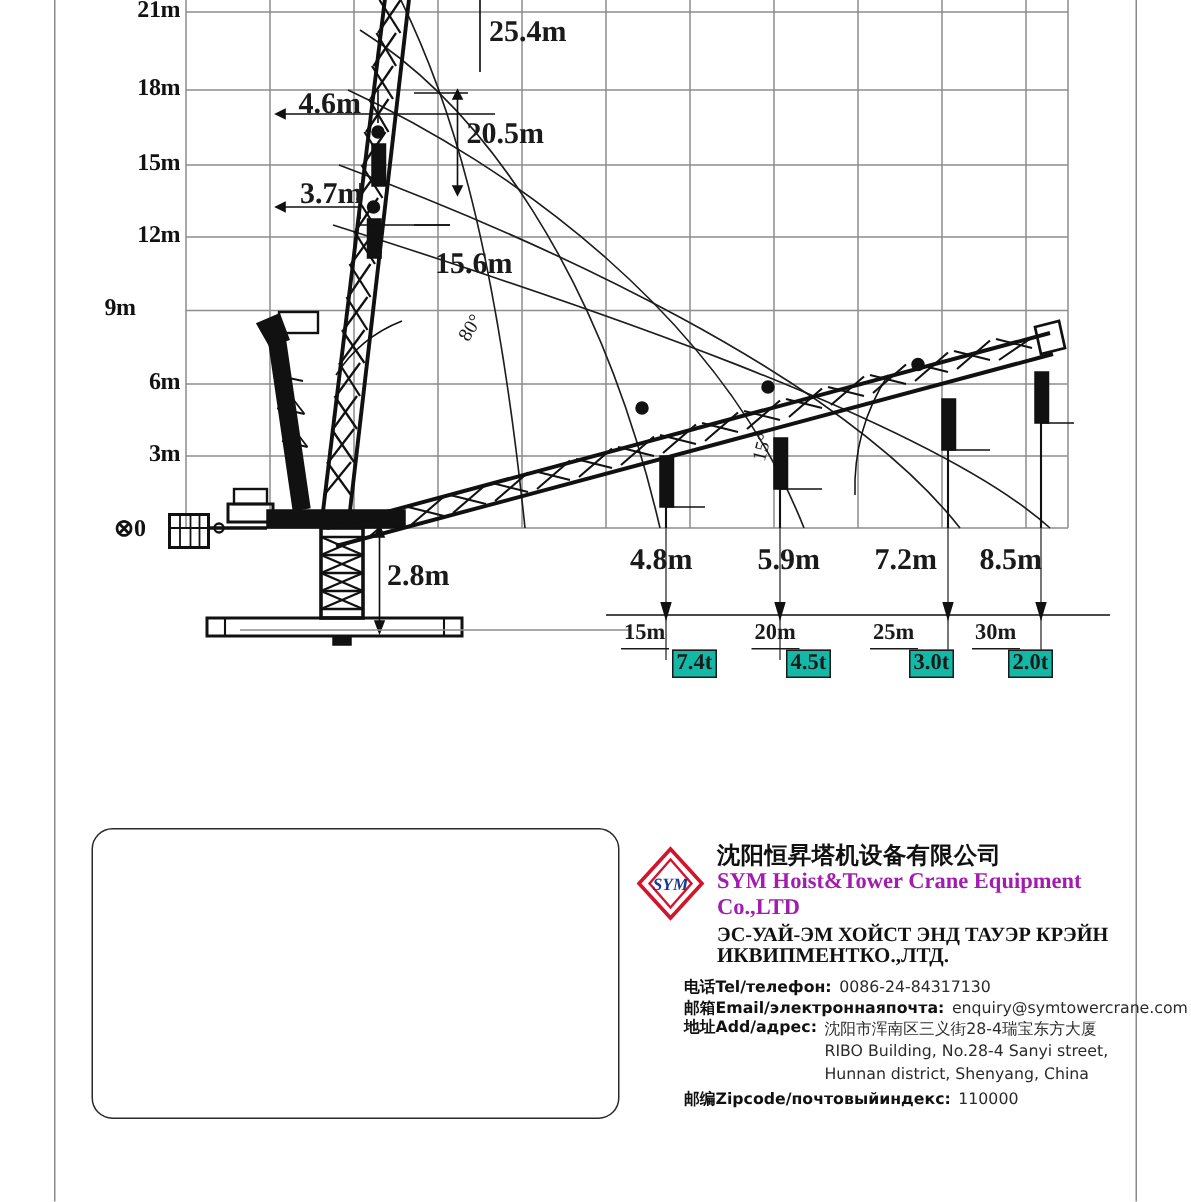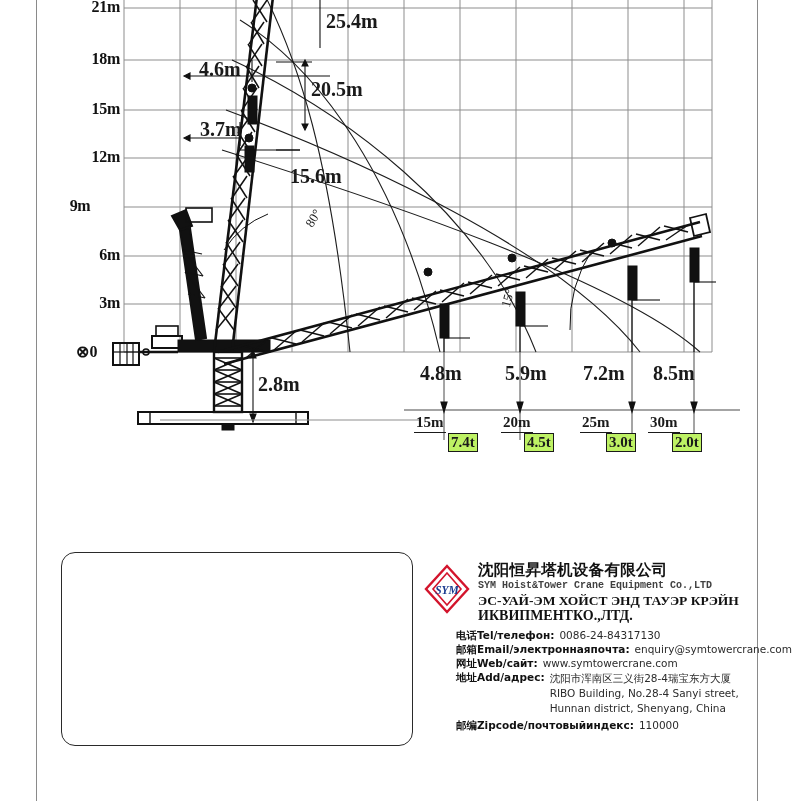--- a/index.html
+++ b/index.html
@@ -49,7 +49,7 @@
   .load-lab{
     position:absolute;font-family:"Liberation Serif", serif;
     font-weight:bold;font-size:15px;color:#1a1a1a;white-space:nowrap;
-    border:1.5px solid #1a1a1a;padding:0 2px;background:#bef264;
+    border:1.5px solid #1a1a1a;padding:0 2px;background:#14b8a6;
   }
 
   

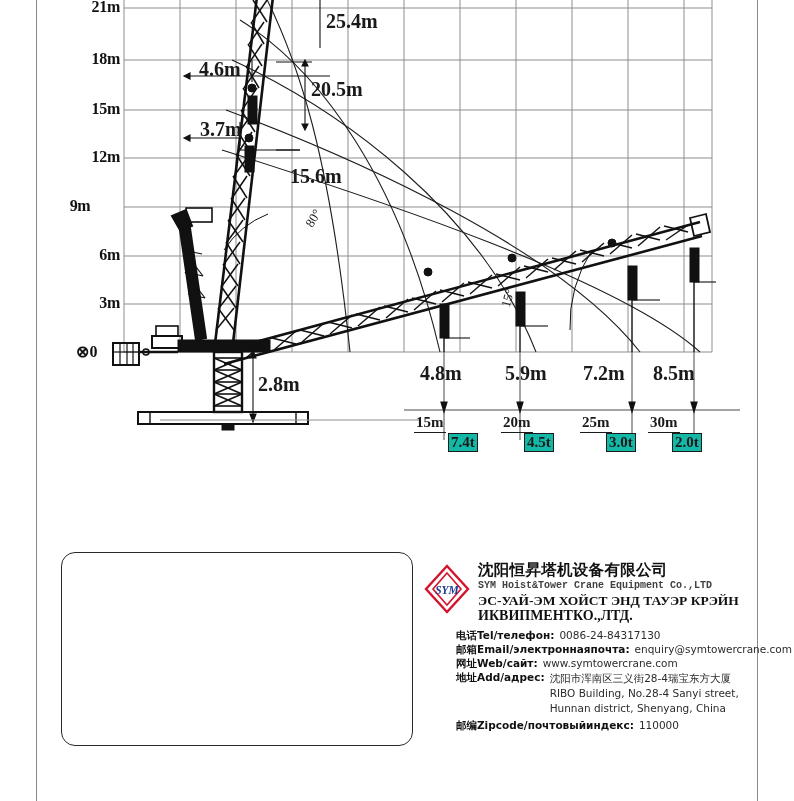--- a/index.html
+++ b/index.html
@@ -68,8 +68,8 @@
     font-size:15.5px;color:#111;letter-spacing:0.3px;
   }
   .co-en{
-    font-family:Liberation Mono, monospace;font-weight:bold;
-    font-size:10px;color:#404040;margin-top:1px;
+    font-family:Liberation Serif, serif;font-weight:bold;
+    font-size:15px;color:#a21caf;margin-top:1px;
   }
   .co-ru{
     font-family:"Liberation Serif", serif;font-weight:bold;

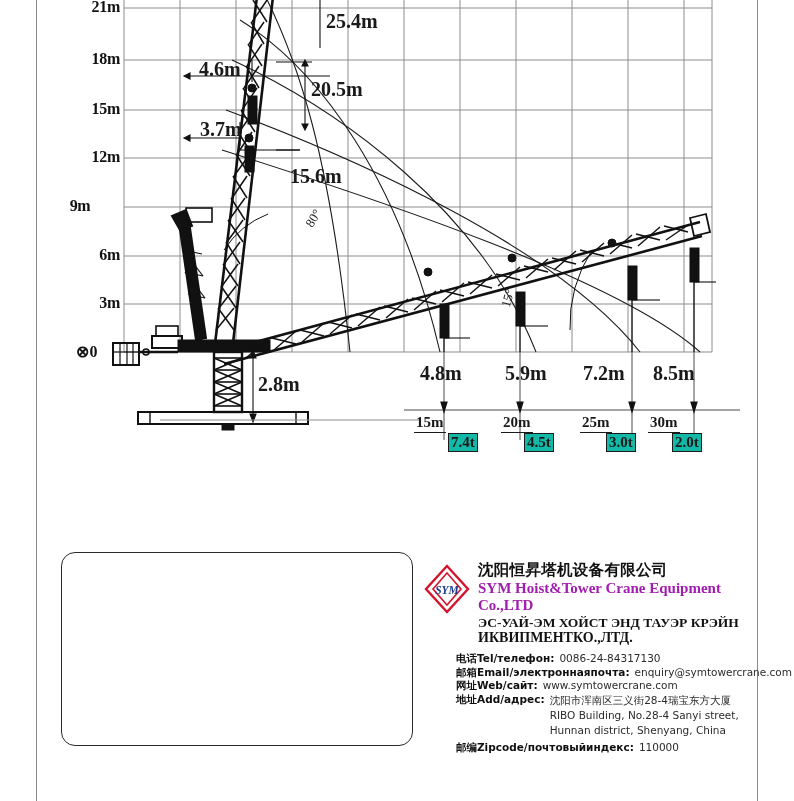--- a/index.html
+++ b/index.html
@@ -400,10 +400,6 @@
         <span class="cval">enquiry@symtowercrane.com</span>
       </div>
       <div class="crow">
-        <span class="ckey">网址Web/сайт:</span>
-        <span class="cval">www.symtowercrane.com</span>
-      </div>
-      <div class="crow">
         <span class="ckey">地址Add/адрес:</span>
         <span class="addr-lines">
           <div>沈阳市浑南区三义街28-4瑞宝东方大厦</div>

